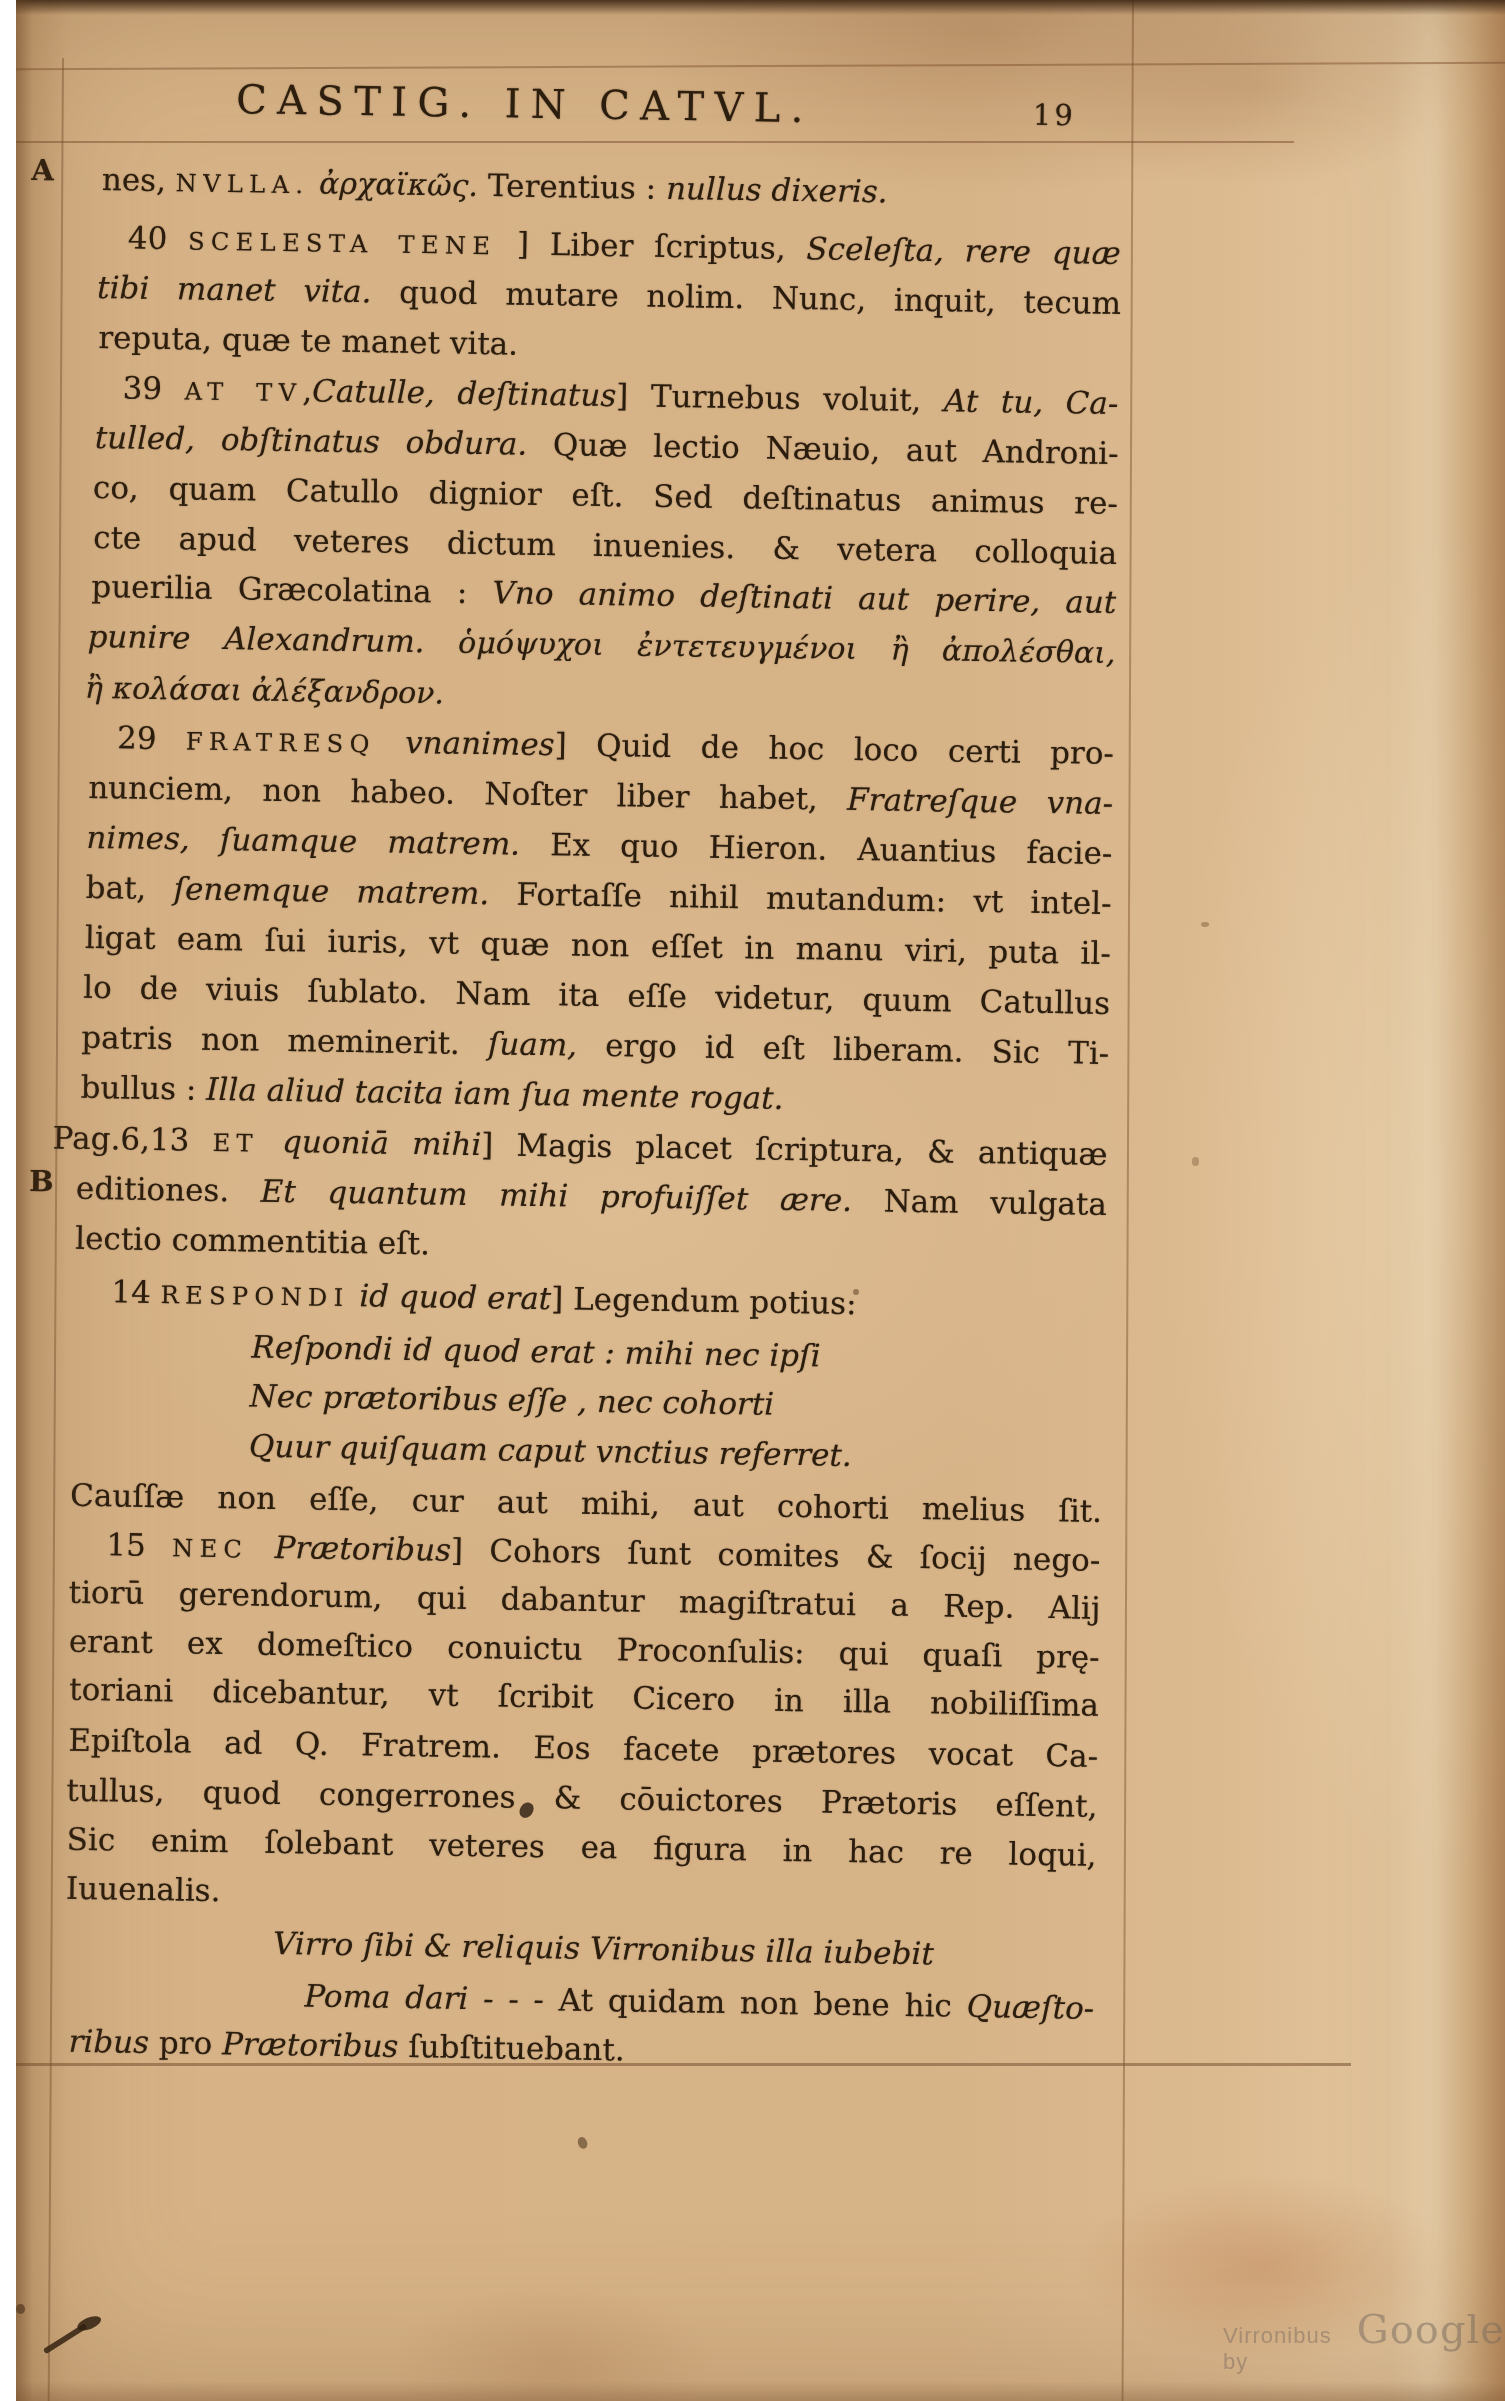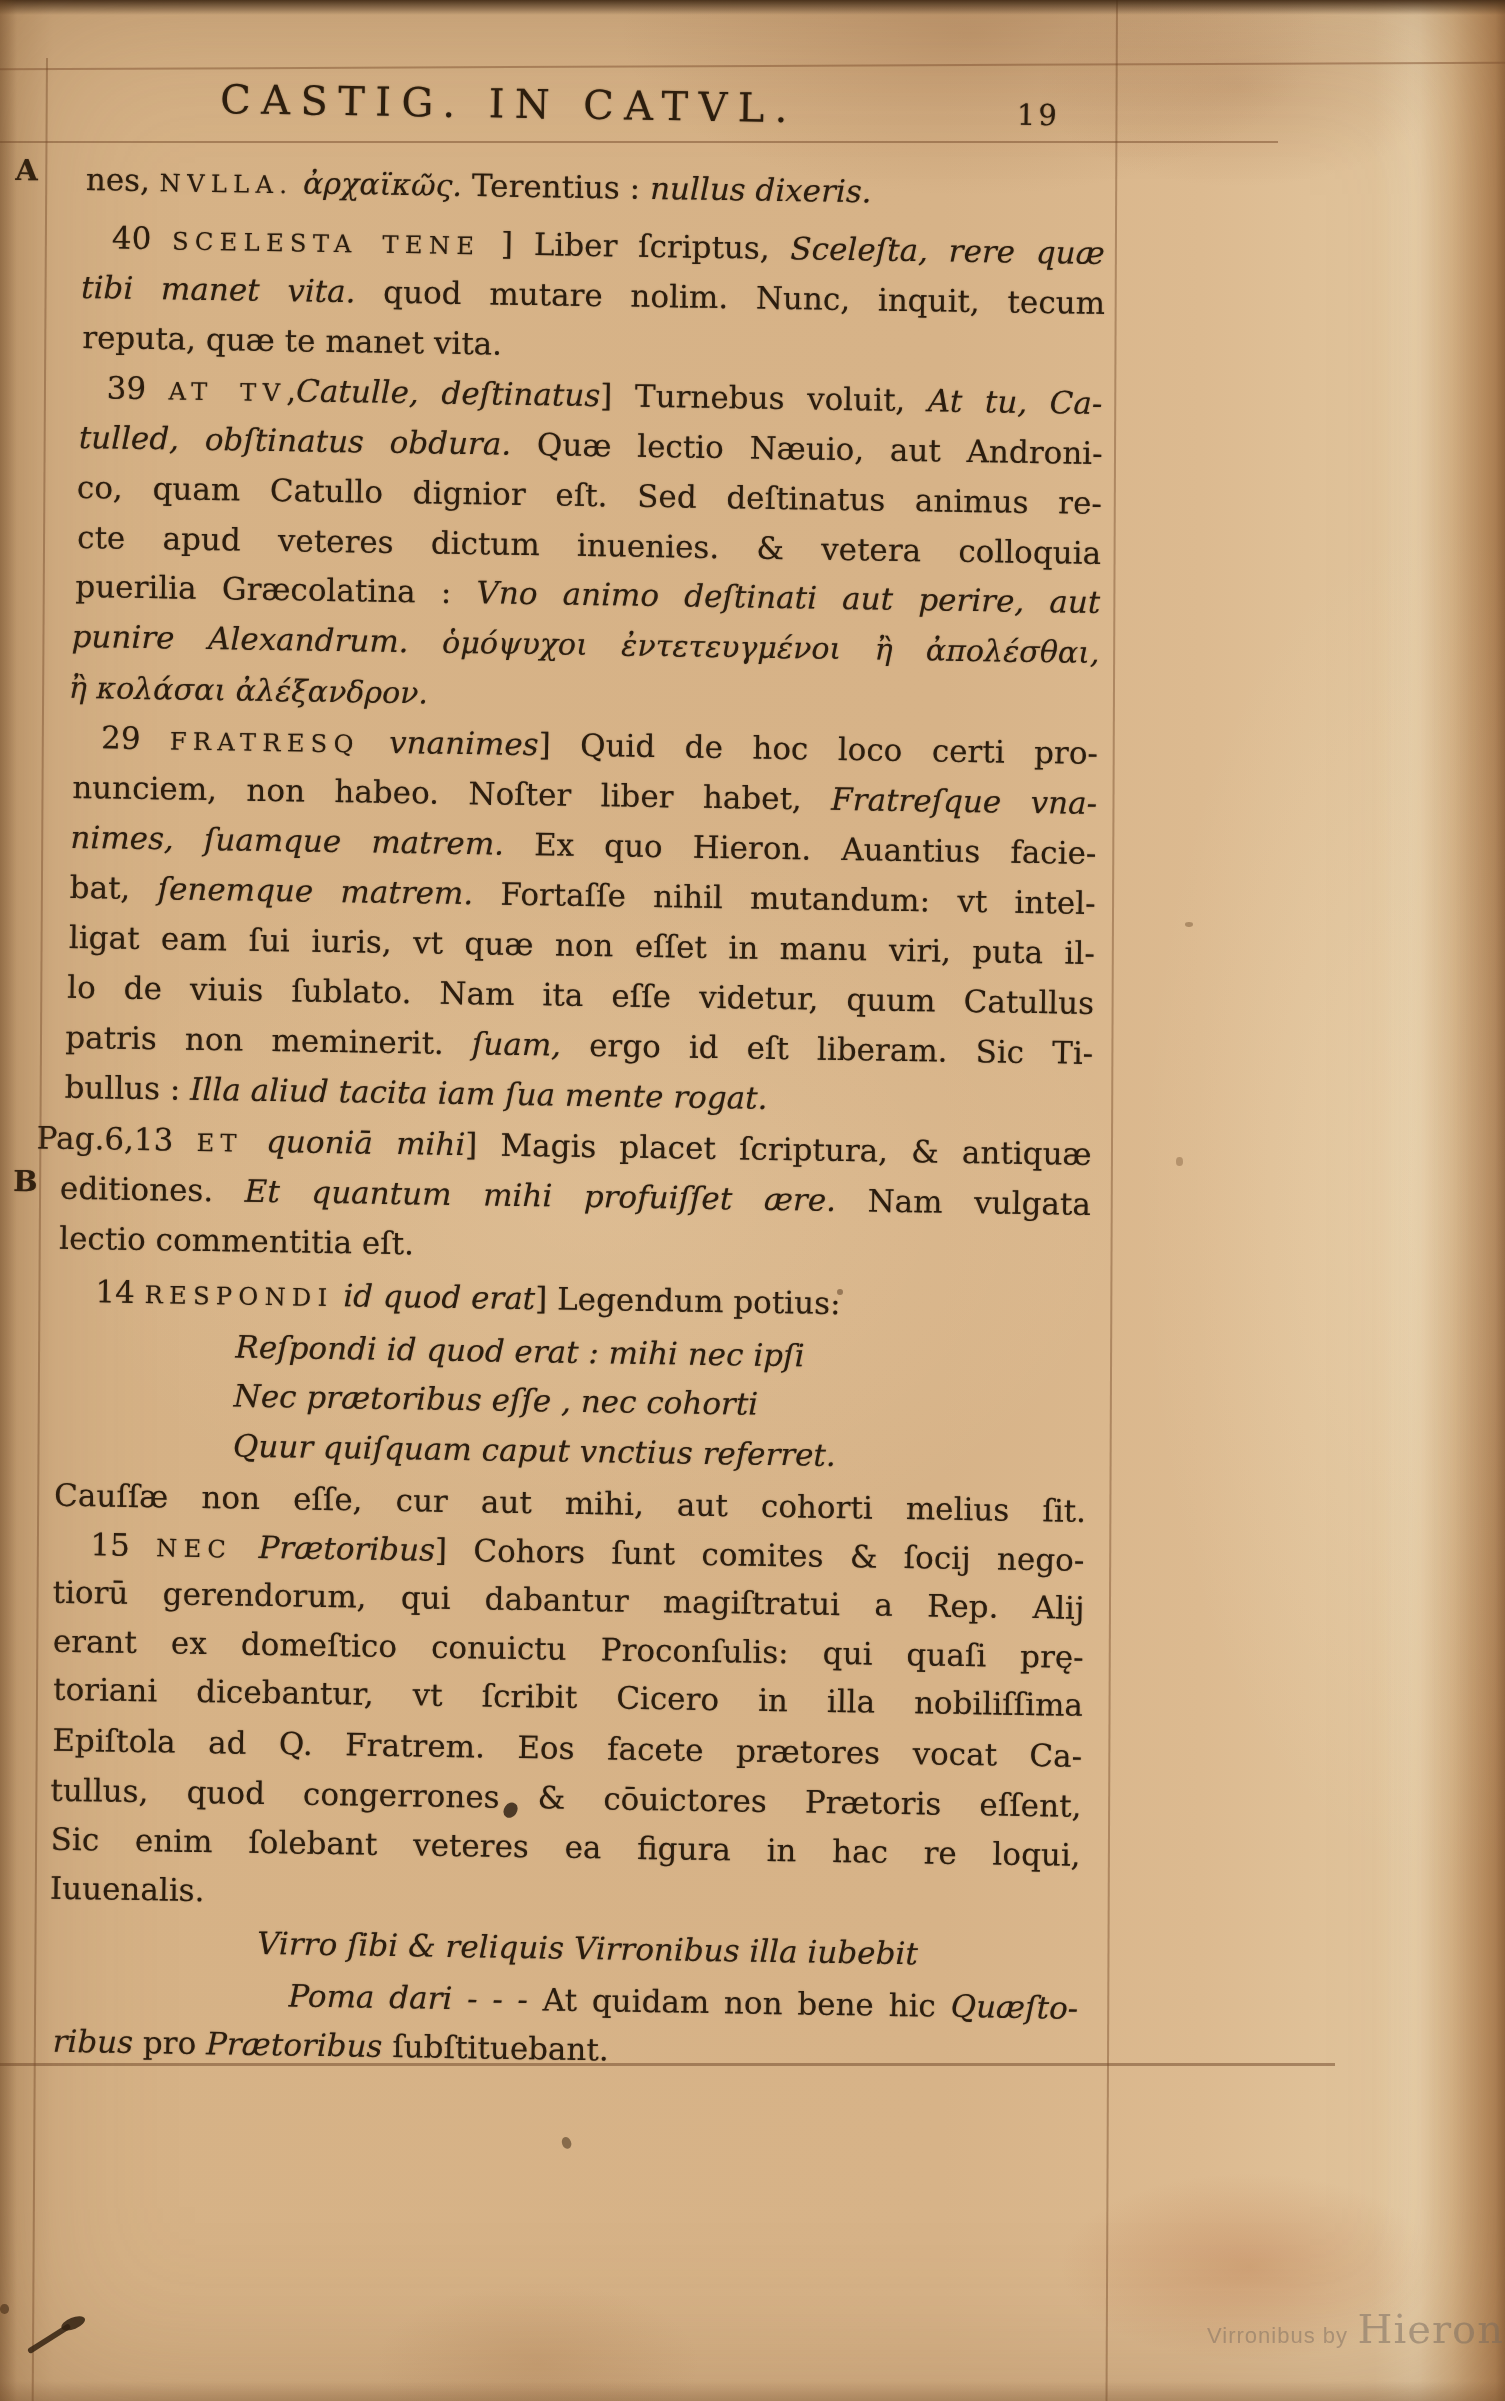--- a/index.html
+++ b/index.html
@@ -18,6 +18,7 @@
       radial-gradient(ellipse 721px 500px at 596px 1201px, rgba(255,238,205,0.16), transparent 75%),
       radial-gradient(ellipse 403px 913px at 1441px 1201px,rgba(255,242,212,0.22), transparent 75%),
       linear-gradient(90deg,#c49e71 0px,#d6b286 53px,#d7b388 941px,#dcba90 1201px,#e2c69e 1412px,#c89f6f 1484px,#b98f60 1505px);
+    margin-left: 16px;
   }
   #vignette{position:absolute;inset:0;box-shadow:inset 0 0 163px rgba(115,75,40,0.35);pointer-events:none;}
   #top-edge{position:absolute;top:0;left:0;right:0;height:15.4px;

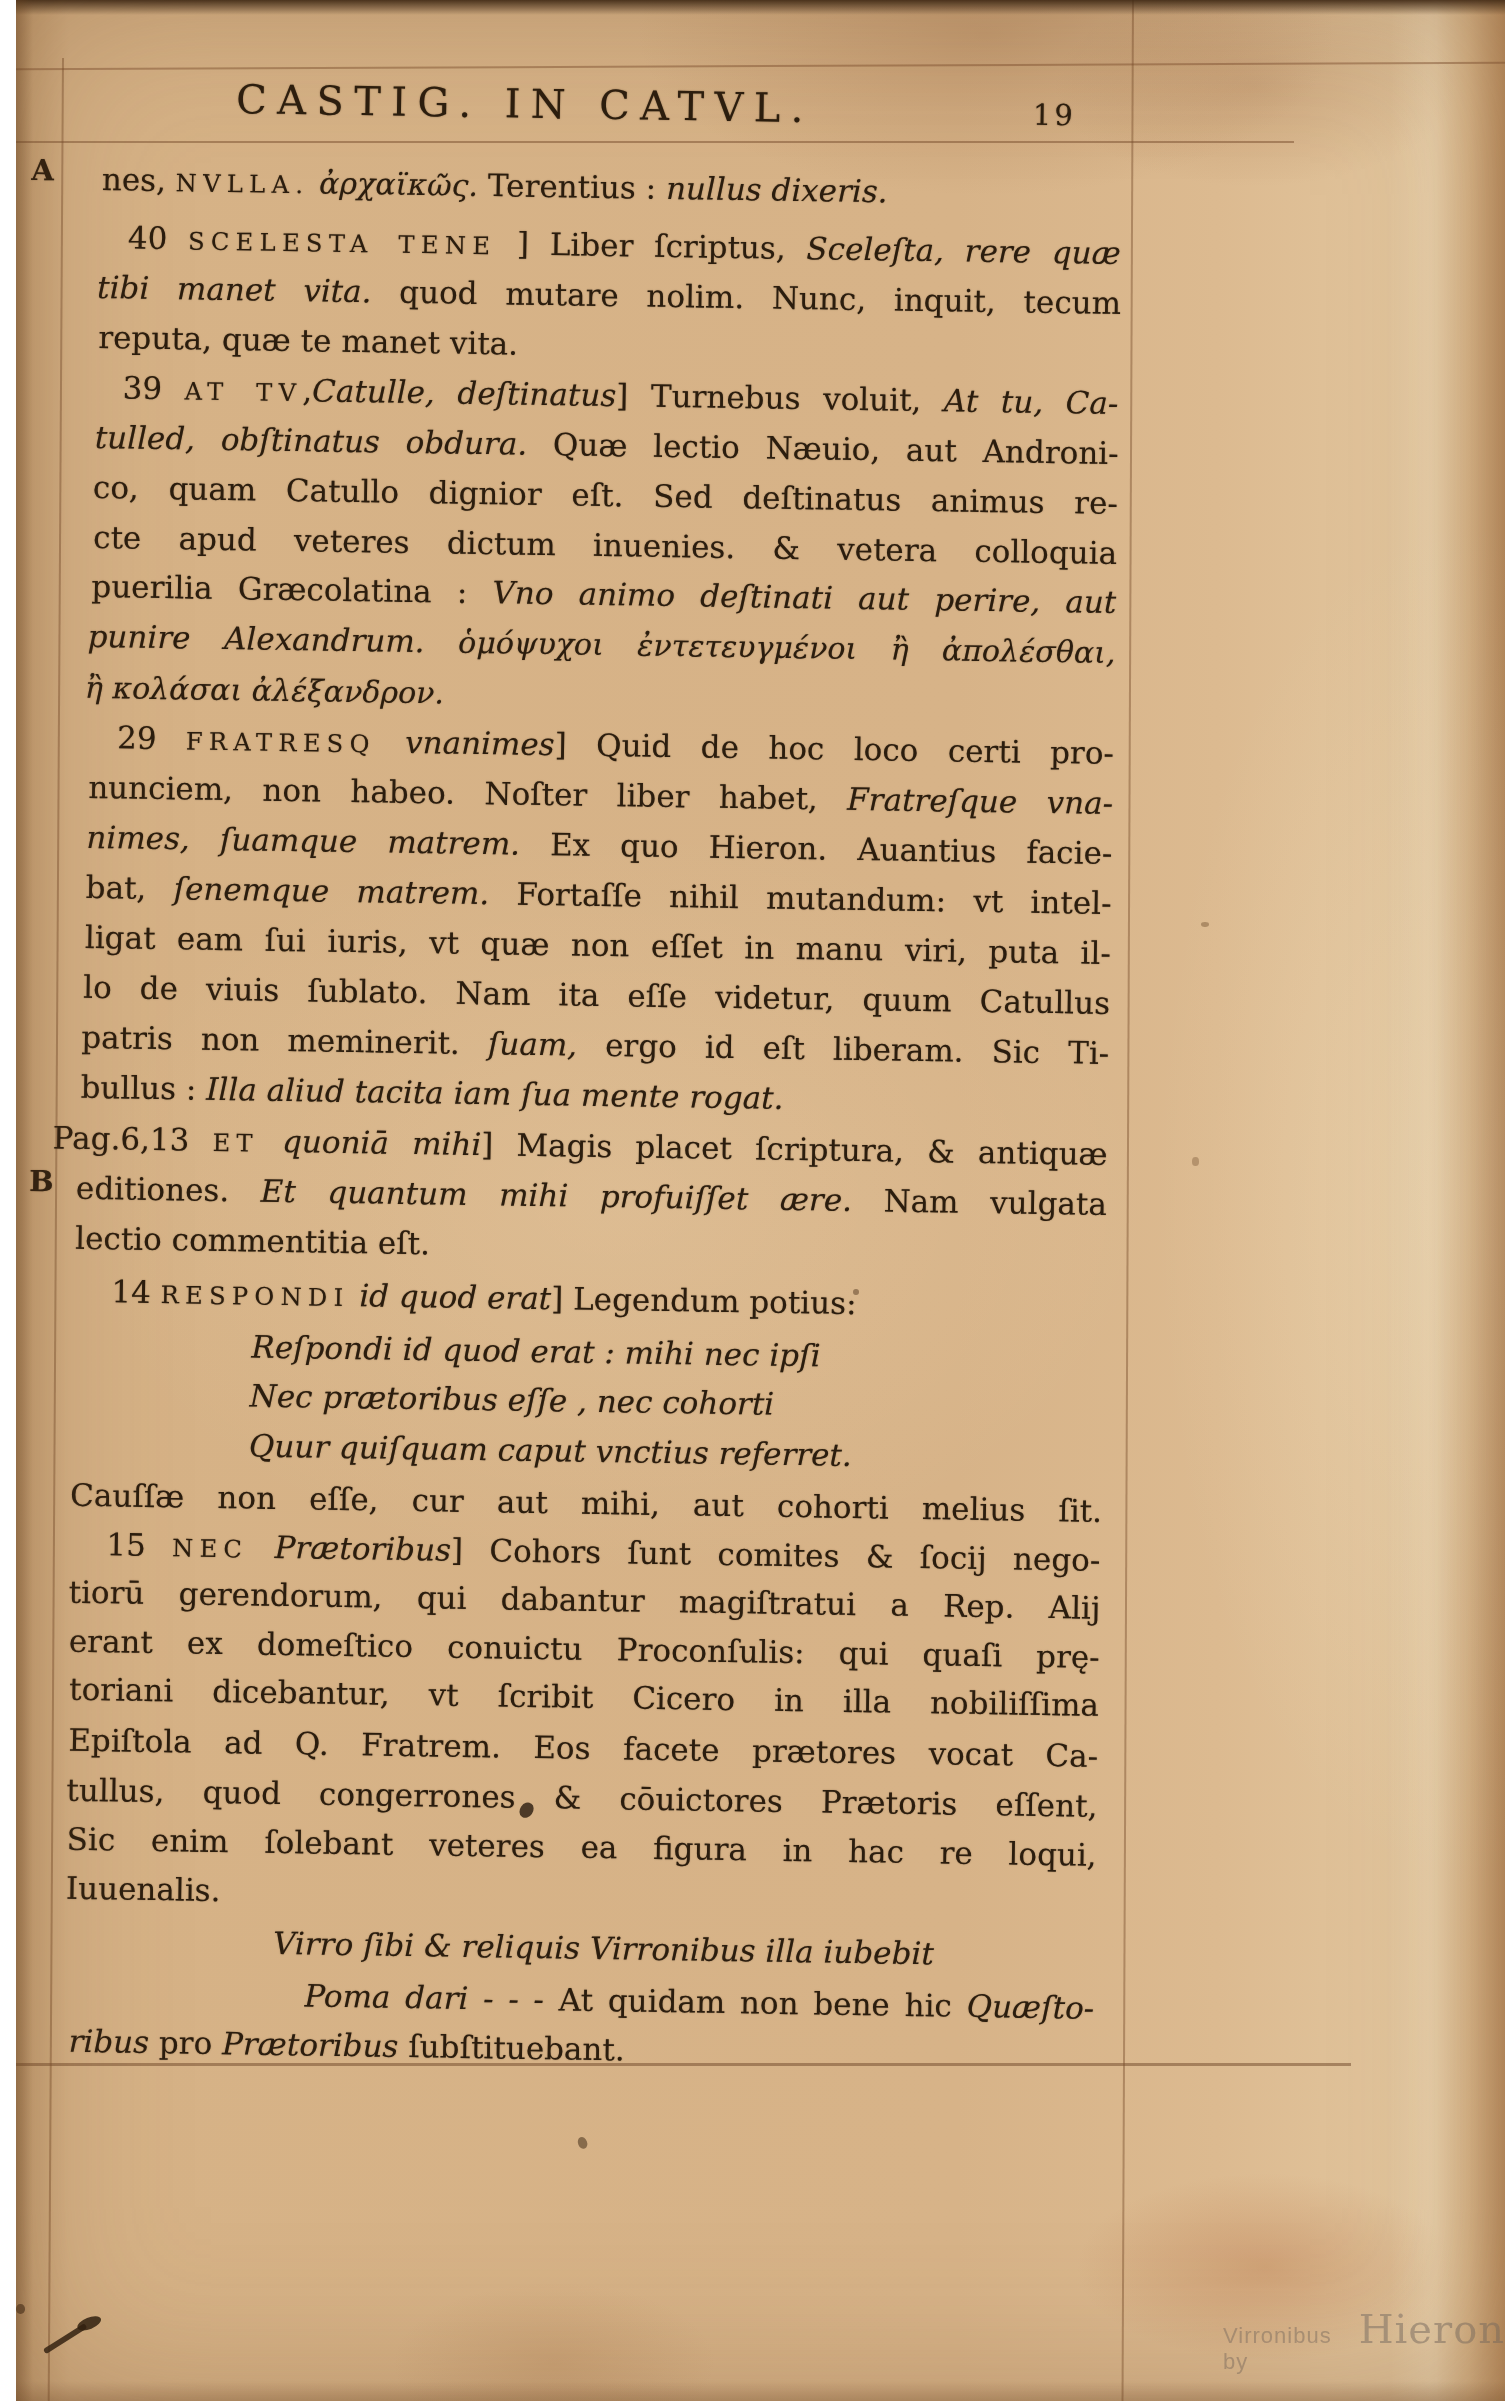--- a/index.html
+++ b/index.html
@@ -155,7 +155,7 @@
 
   <div id="google-watermark">
     <span id="watermark-text">Virronibus by</span>
-    <span id="watermark-brand">Hieron</span>
+    <span id="watermark-brand">Google</span>
   </div>
 
   <div id="top-edge"></div>

